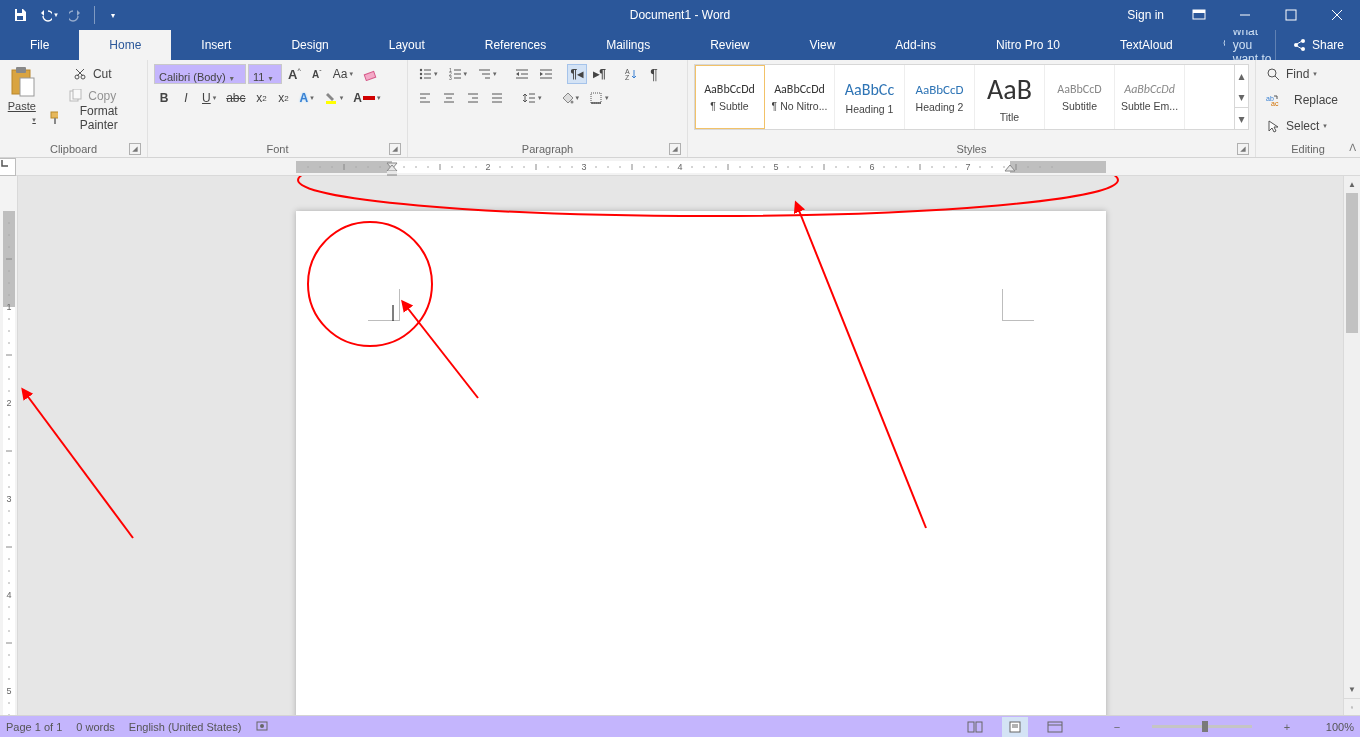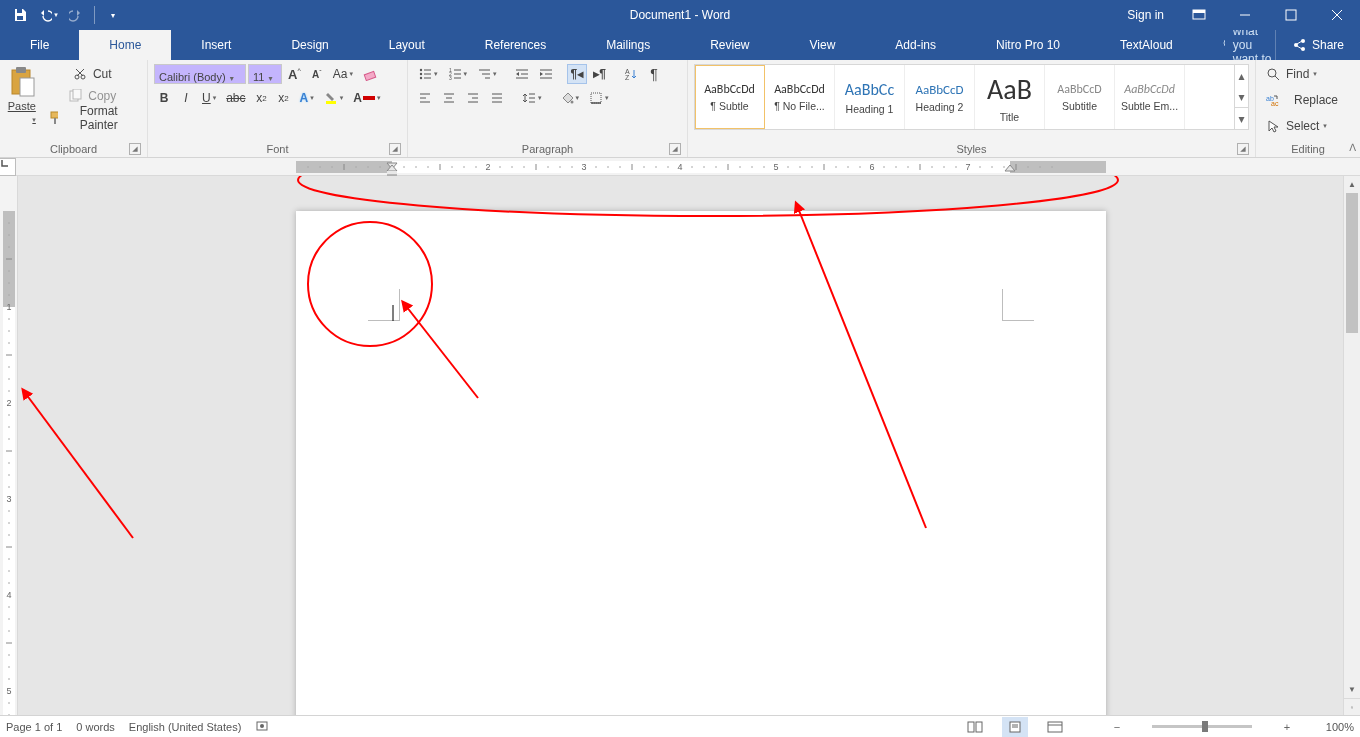--- a/index.html
+++ b/index.html
@@ -413,7 +413,7 @@
             </div>
             <div class="style-item">
               <div class="prev" style="font-size: 12px; color: rgb(51, 51, 51);">AaBbCcDd</div>
-              <div class="nm">¶ No File...</div>
+              <div class="nm">¶ No Nitro...</div>
             </div>
             <div class="style-item">
               <div class="prev" style="font-size: 16px; color: rgb(46, 116, 181); text-align: center;">AaBbCc</div>

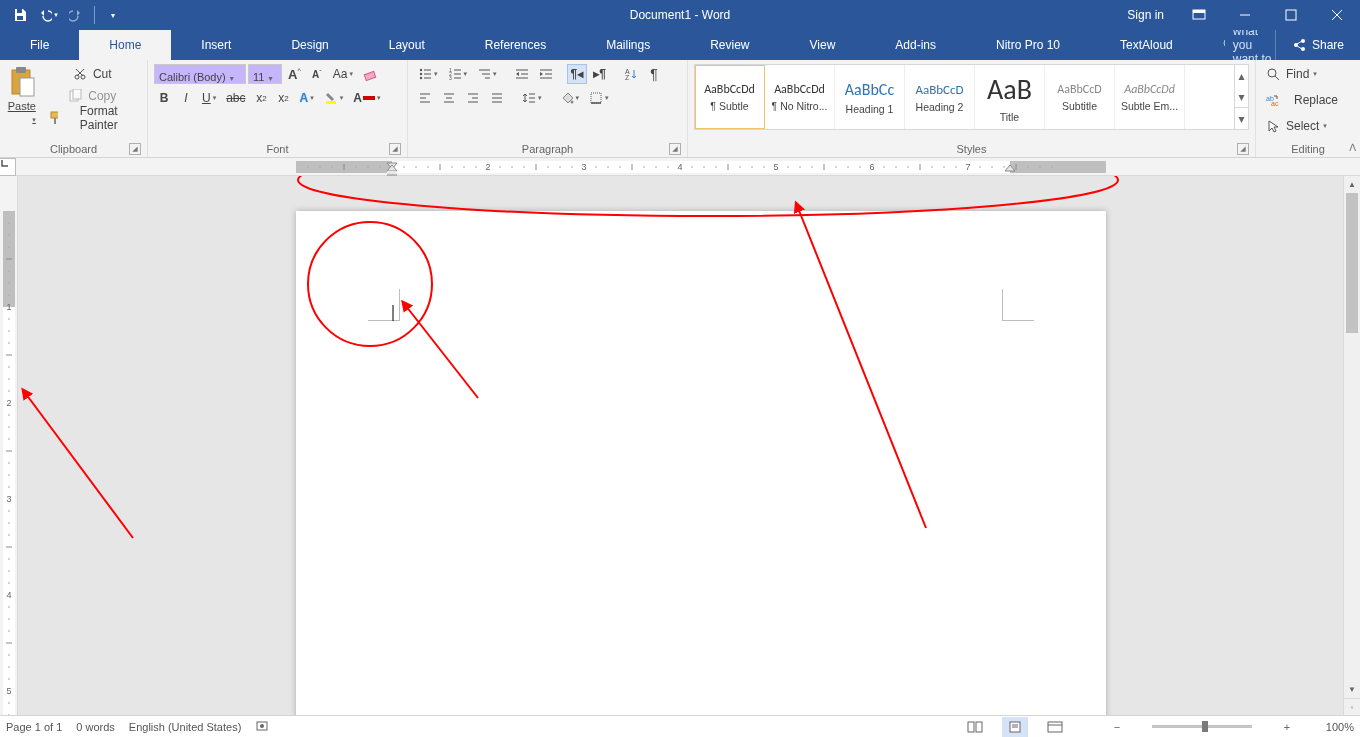--- a/index.html
+++ b/index.html
@@ -66,7 +66,7 @@
 .anno{ position:absolute; pointer-events:none;}
 
 
-.statusbar{ position:absolute; bottom:0; left:0; right:0; height:22px; background:#ffffff; border-top:1px solid #d4d4d4; display:flex; align-items:center; padding:0 6px; font-size:11px; color:#555; gap:14px;}
+.statusbar{ position:absolute; bottom:0; left:0; right:0; height:22px; background:#c4b5fd; border-top:1px solid #d4d4d4; display:flex; align-items:center; padding:0 6px; font-size:11px; color:#555; gap:14px;}
 .statusbar .spacer{flex:1;}
 .statusbar .viewbtn{ width:26px;height:20px; display:flex;align-items:center;justify-content:center; cursor:pointer; color:#666;}
 .statusbar .viewbtn.active{ background:#d4e3f5;}

